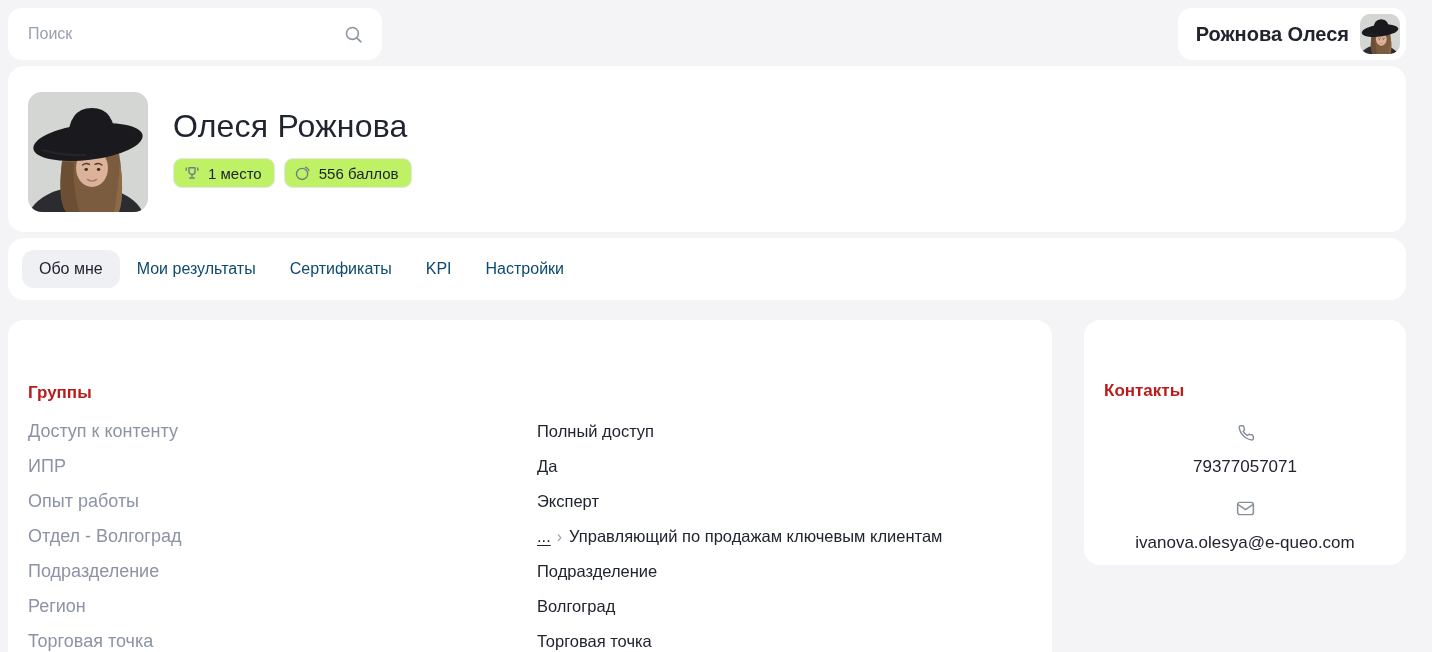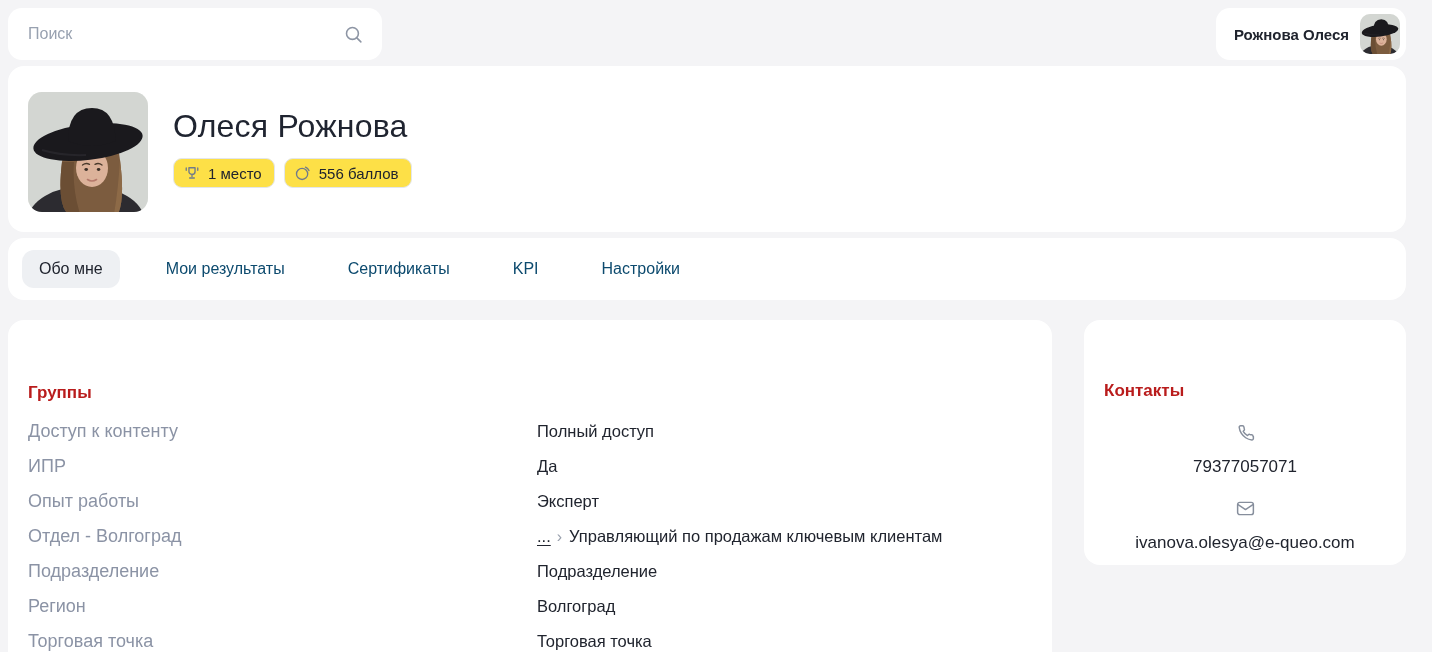--- a/index.html
+++ b/index.html
@@ -29,7 +29,7 @@
     height:52px; background:#fff; border-radius:14px;
     display:flex; align-items:center; gap:11px; padding:0 6px 0 18px; cursor:pointer;
   }
-  .userchip .uname { font-size:15px; font-weight:700; color:#20242e; }
+  .userchip .uname { font-size:20px; font-weight:700; color:#20242e; }
   .avatar-sm { width:40px; height:40px; border-radius:10px; overflow:hidden; flex:none; }
 
   

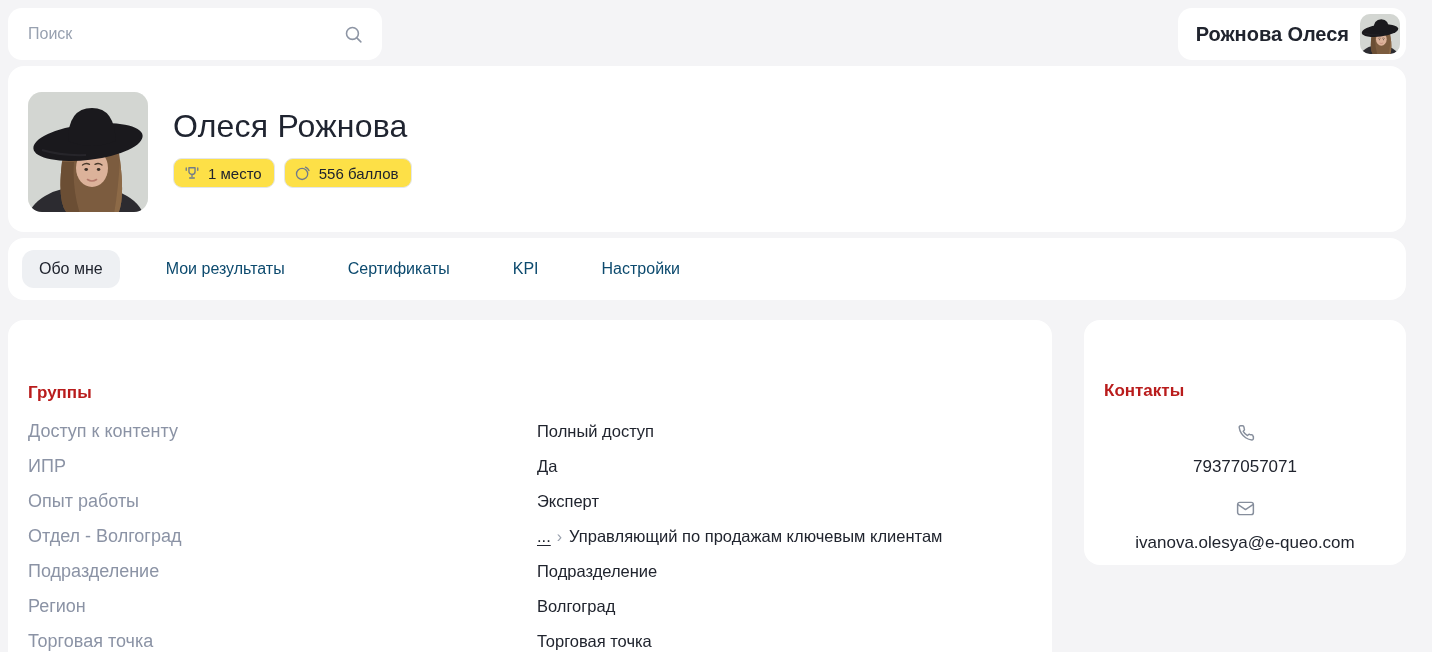--- a/index.html
+++ b/index.html
@@ -43,7 +43,7 @@
   .badges { display:flex; gap:9px; margin-top:13px; }
   .badge {
     display:inline-flex; align-items:center; gap:7px;
-    border:1px solid #e3e6eb; border-radius:9px; background:#fde047;
+    border:1px solid #e3e6eb; border-radius:9px; background:#bef264;
     padding:5px 12px 5px 9px; font-size:15px; color:#20242e; cursor:pointer;
   }
   .badge svg { width:18px; height:18px; color:#717a8a; }

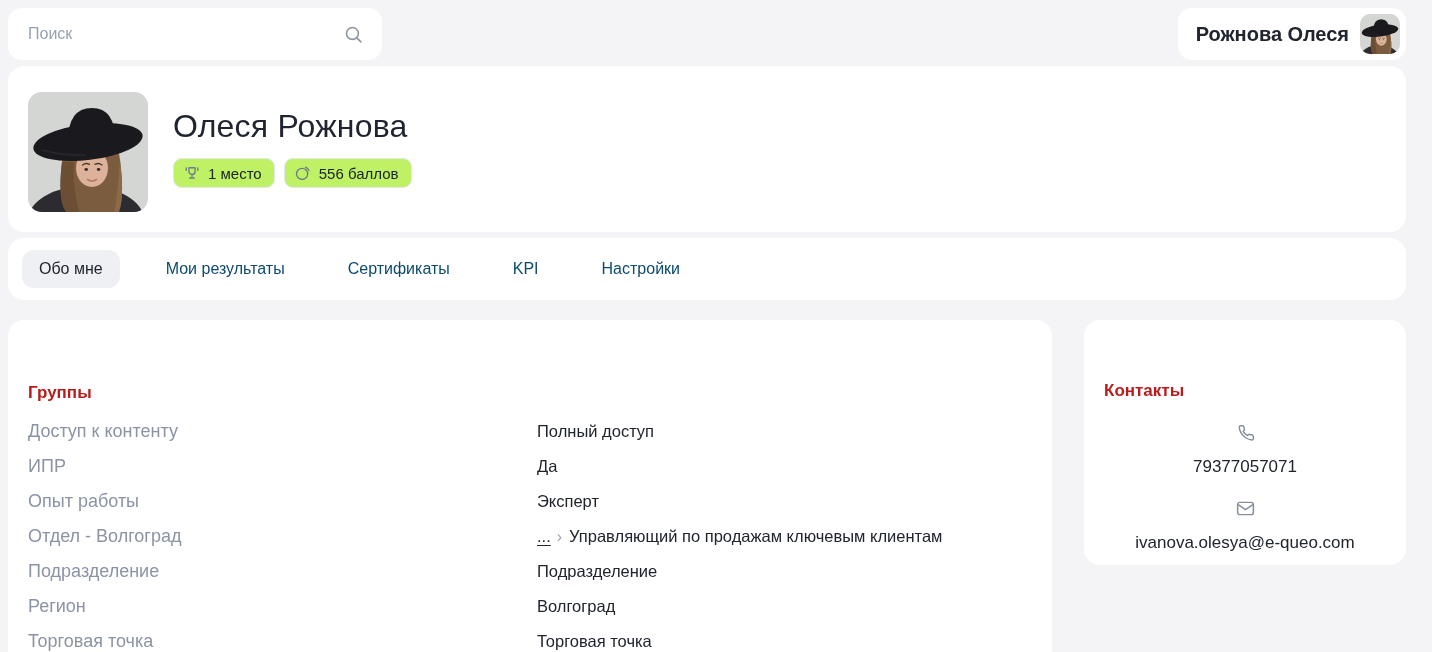--- a/index.html
+++ b/index.html
@@ -51,7 +51,7 @@
   
   .tabs-card {
     margin:6px 26px 0 8px; background:#fff; border-radius:16px;
-    padding:12px 14px; display:flex; align-items:center;gap:29px;
+    padding:12px 14px; display:flex; align-items:center;
   }
   .tab {
     padding:10px 17px; border-radius:12px; font-size:16px; color:#0c4a6e;

